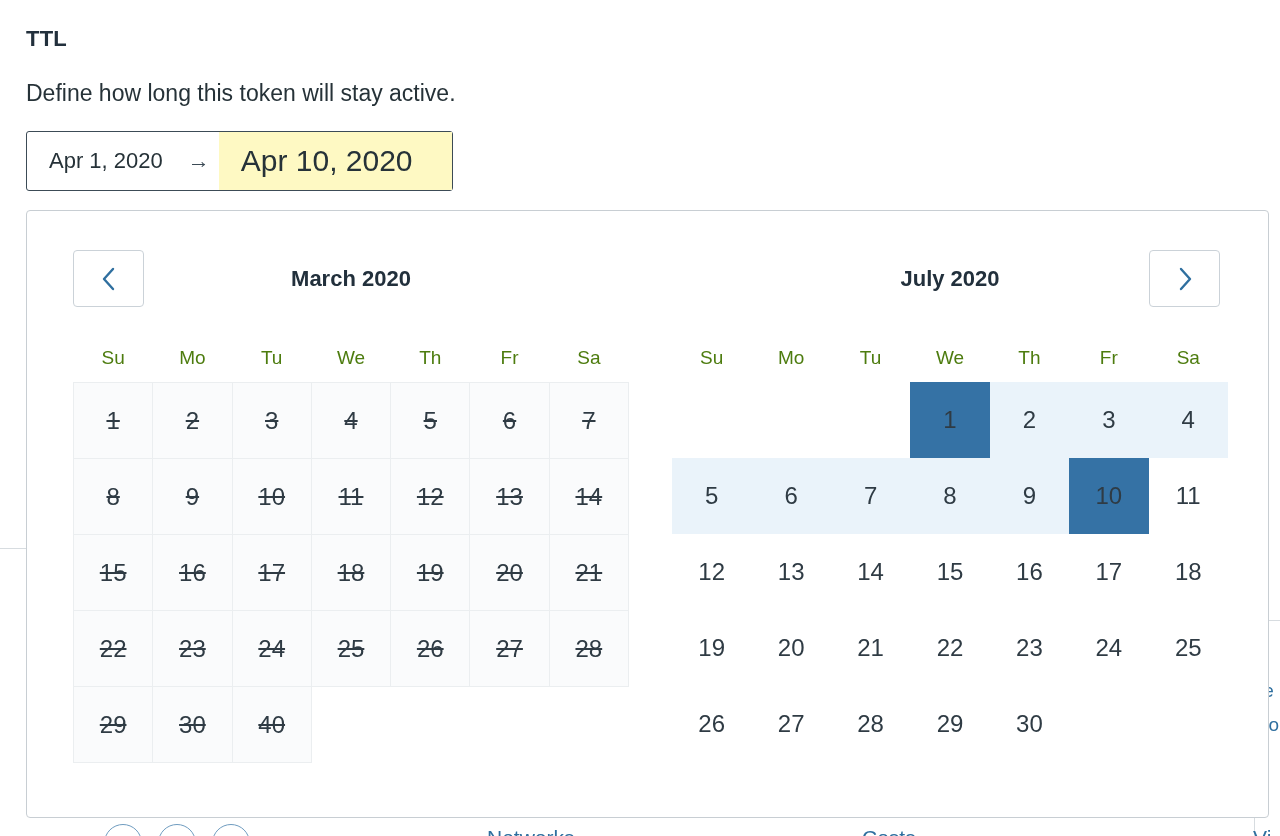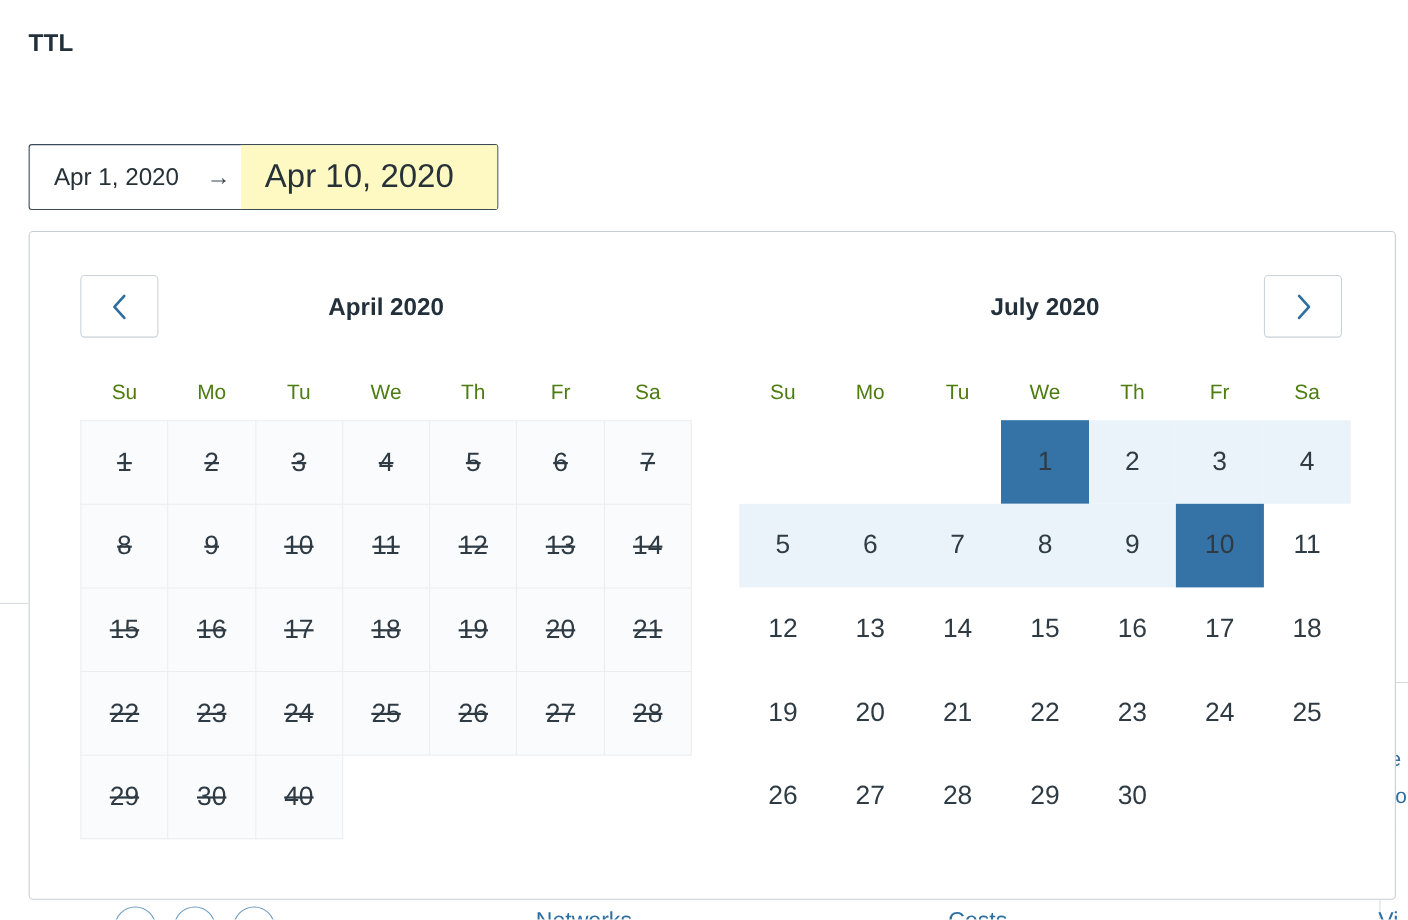--- a/index.html
+++ b/index.html
@@ -239,6 +239,7 @@
 <div class="page">
 
   <div class="section-title">TTL</div>
+  <div class="section-desc">Define how long this token will stay active.</div>
 
   <div class="range-input">
     <span class="range-start">Apr 1, 2020</span>

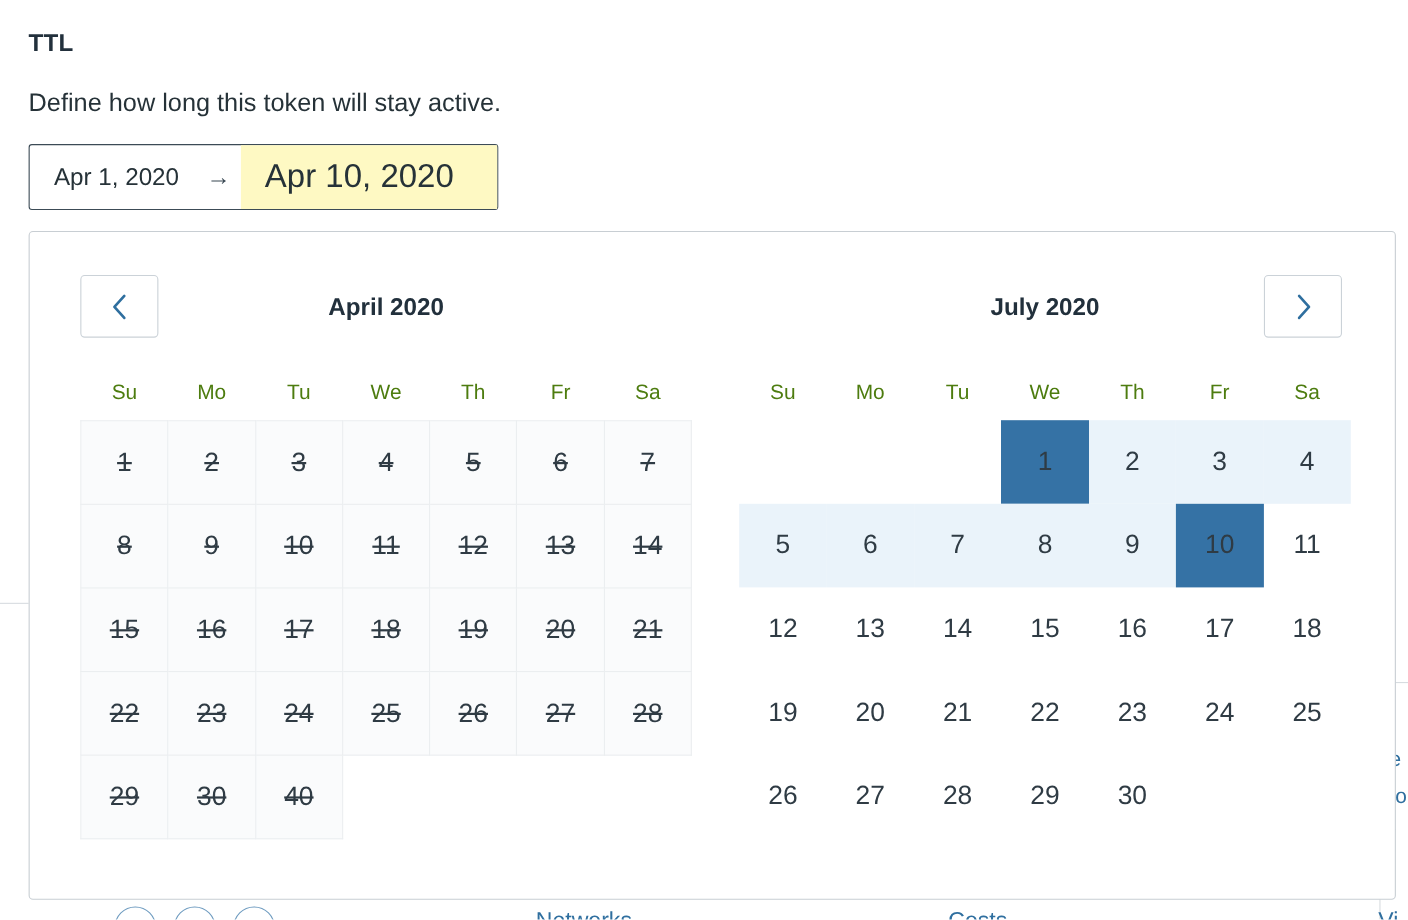--- a/index.html
+++ b/index.html
@@ -282,7 +282,7 @@
     <div class="months">
 
       <div class="month month-left">
-        <div class="month-title">April 2020</div>
+        <div class="month-title">March 2020</div>
         <table class="cal">
           <thead>
             <tr>

